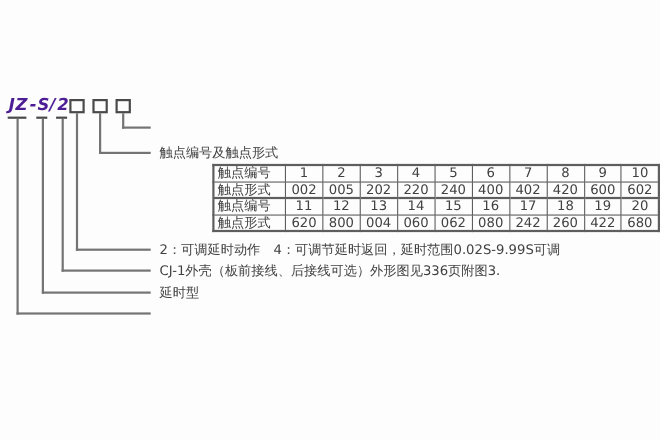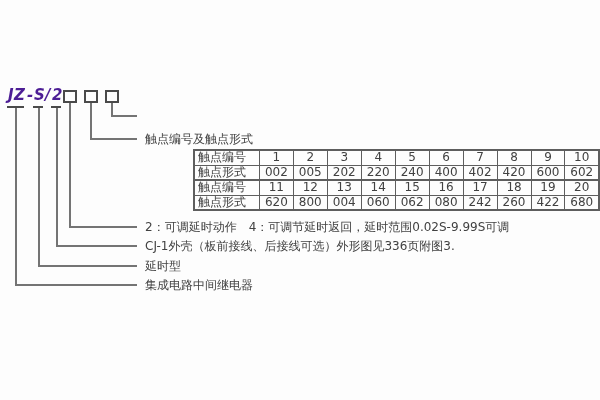--- a/index.html
+++ b/index.html
@@ -118,7 +118,6 @@
   <div class="ann" style="top:221px">2：可调延时动作　4：可调节延时返回，延时范围0.02S-9.99S可调</div>
   <div class="ann" style="top:240px">CJ-1外壳（板前接线、后接线可选）外形图见336页附图3.</div>
   <div class="ann" style="top:260px">延时型</div>
-  <div class="ann" style="top:279px">集成电路中间继电器</div>
 
   <table id="contact-table">
     <tbody>

